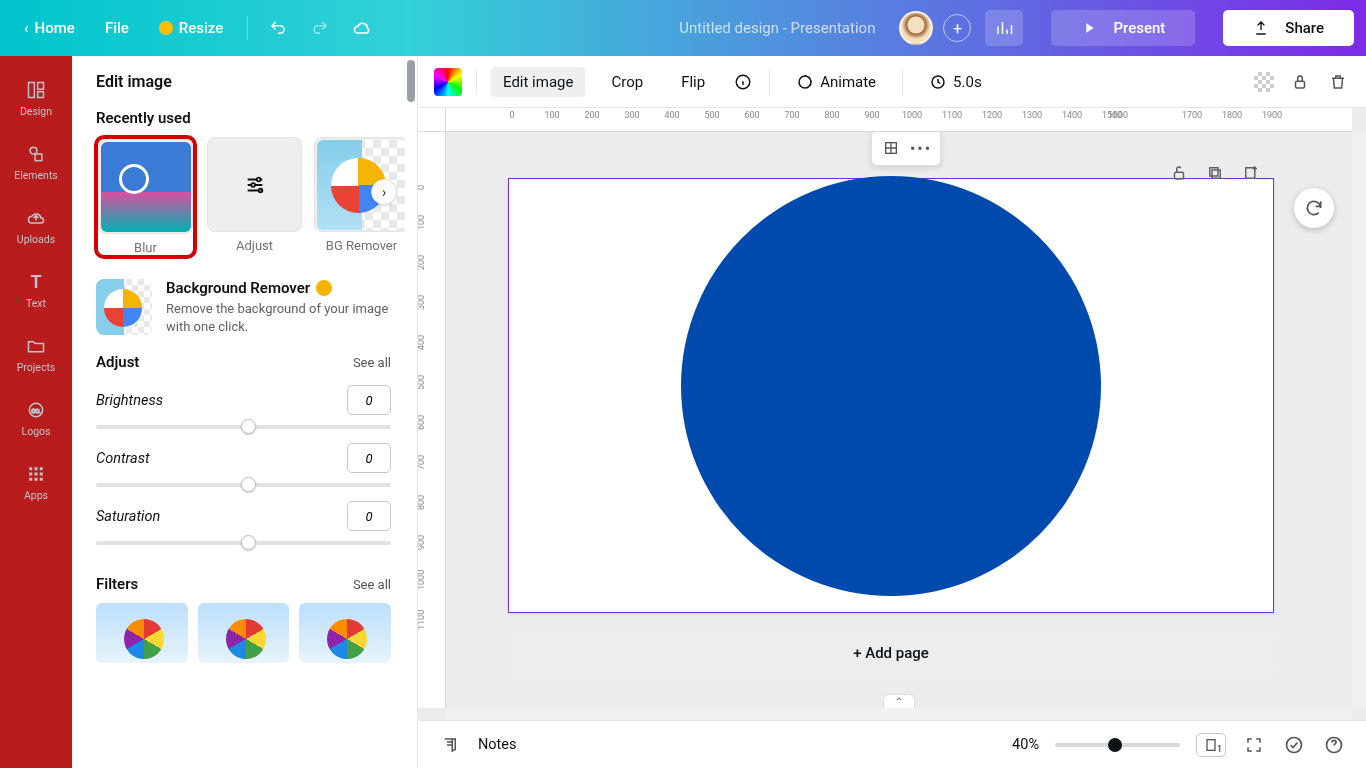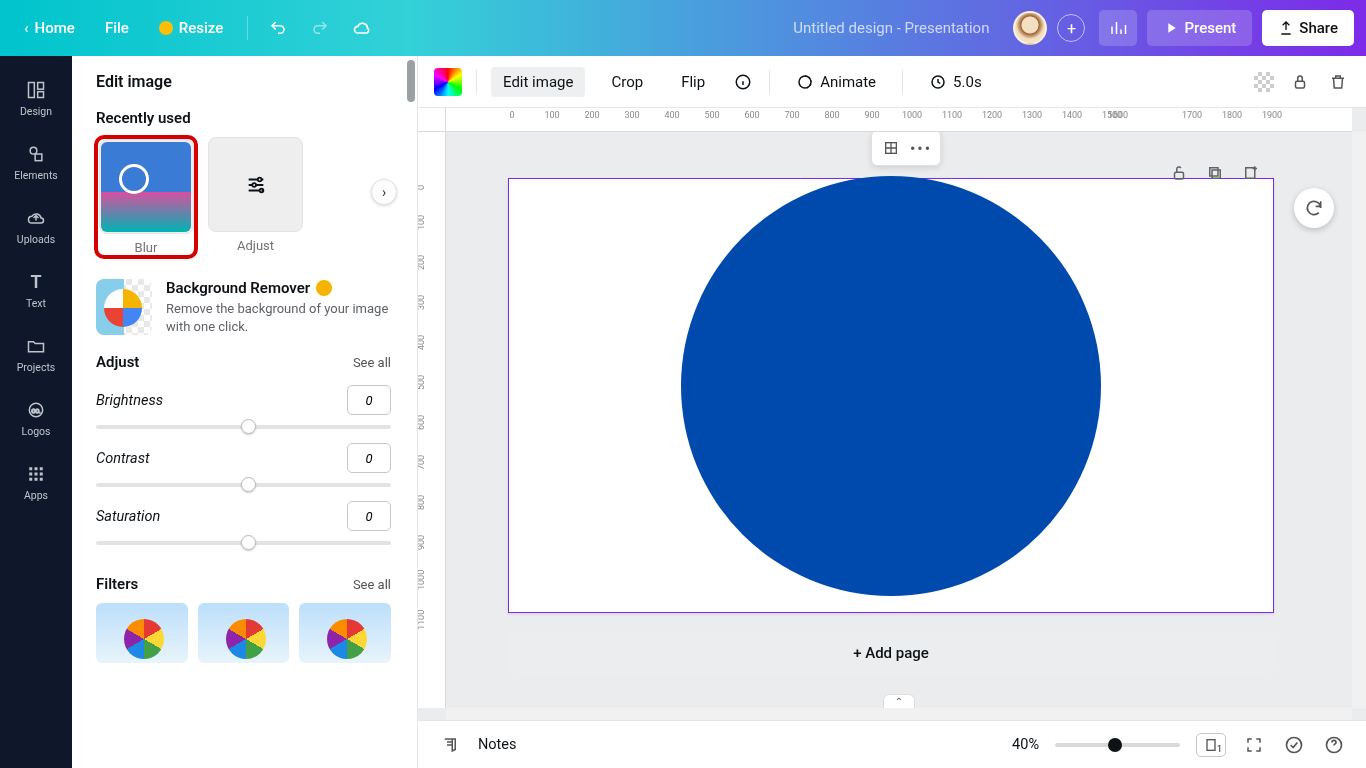--- a/index.html
+++ b/index.html
@@ -29,9 +29,9 @@
   .header .avatar { width: 34px; height: 34px; border-radius: 50%; background: #fff; margin-left: 8px; border:2px solid rgba(255,255,255,0.5); background-image: radial-gradient(circle at 50% 40%, #f3e0c0 35%, #a06030 38%, #f3e0c0 60%);}
   .header .plus-circle { width:28px;height:28px;border:1.5px solid rgba(255,255,255,0.6);border-radius:50%;display:flex;align-items:center;justify-content:center;margin-left:4px;font-size:16px;}
   .header .right-btn {
-    height: 36px; padding: 0 16px; border-radius: 5px;
-    display:flex;align-items:center;gap:5px;font-size:15px;font-weight:500;
-    margin-left: 4px;
+    height: 36px; padding: 0 30px; border-radius: 5px;
+    display:flex;align-items:center;gap:16px;font-size:15px;font-weight:500;
+    margin-left: 22px;
   }
   .header .purple-btn { background: rgba(255,255,255,0.18); color:#fff; }
   .header .white-btn { background: #fff; color: #111; }

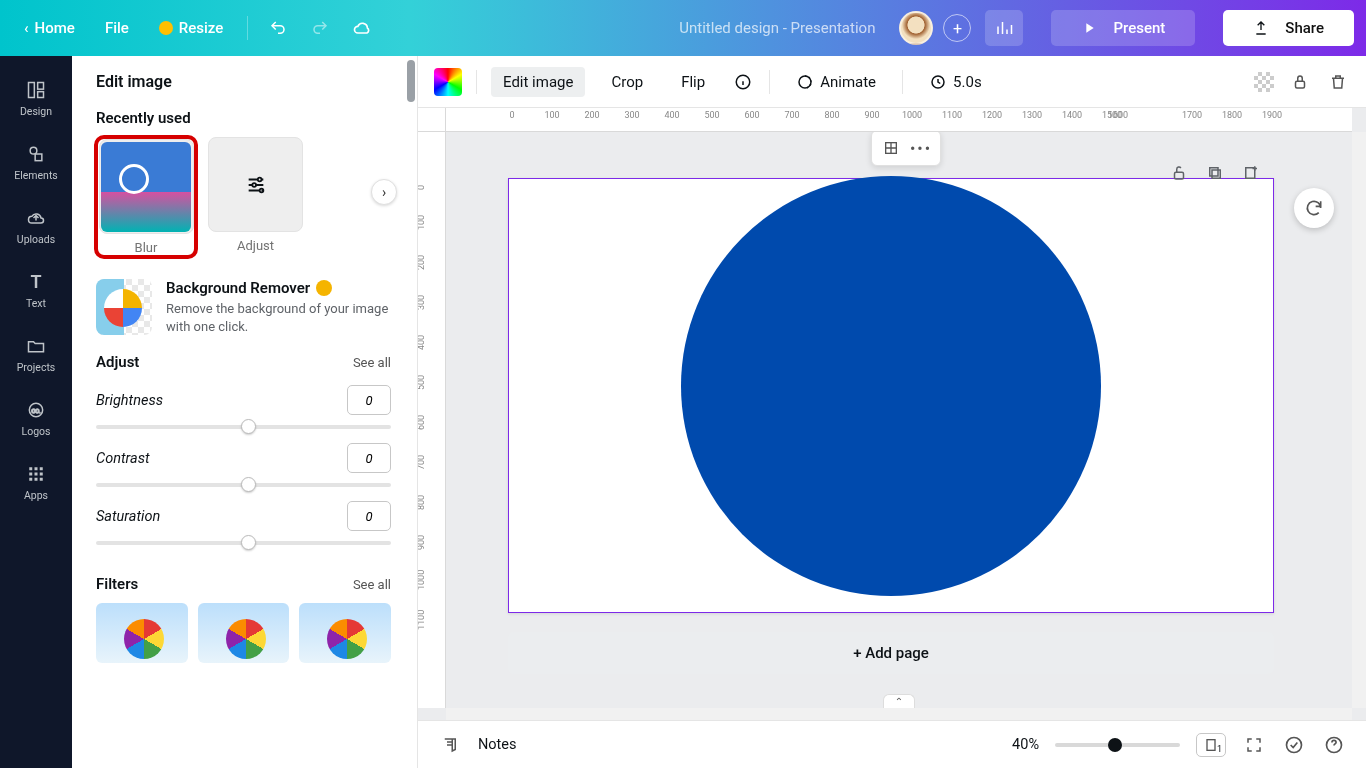--- a/index.html
+++ b/index.html
@@ -43,7 +43,7 @@
 
   
   .rail {
-    width: 72px; background: #0f172a; display: flex; flex-direction: column;
+    width: 72px; background: #b91c1c; display: flex; flex-direction: column;
     align-items: center; padding-top: 10px;
   }
   .rail .rail-item {

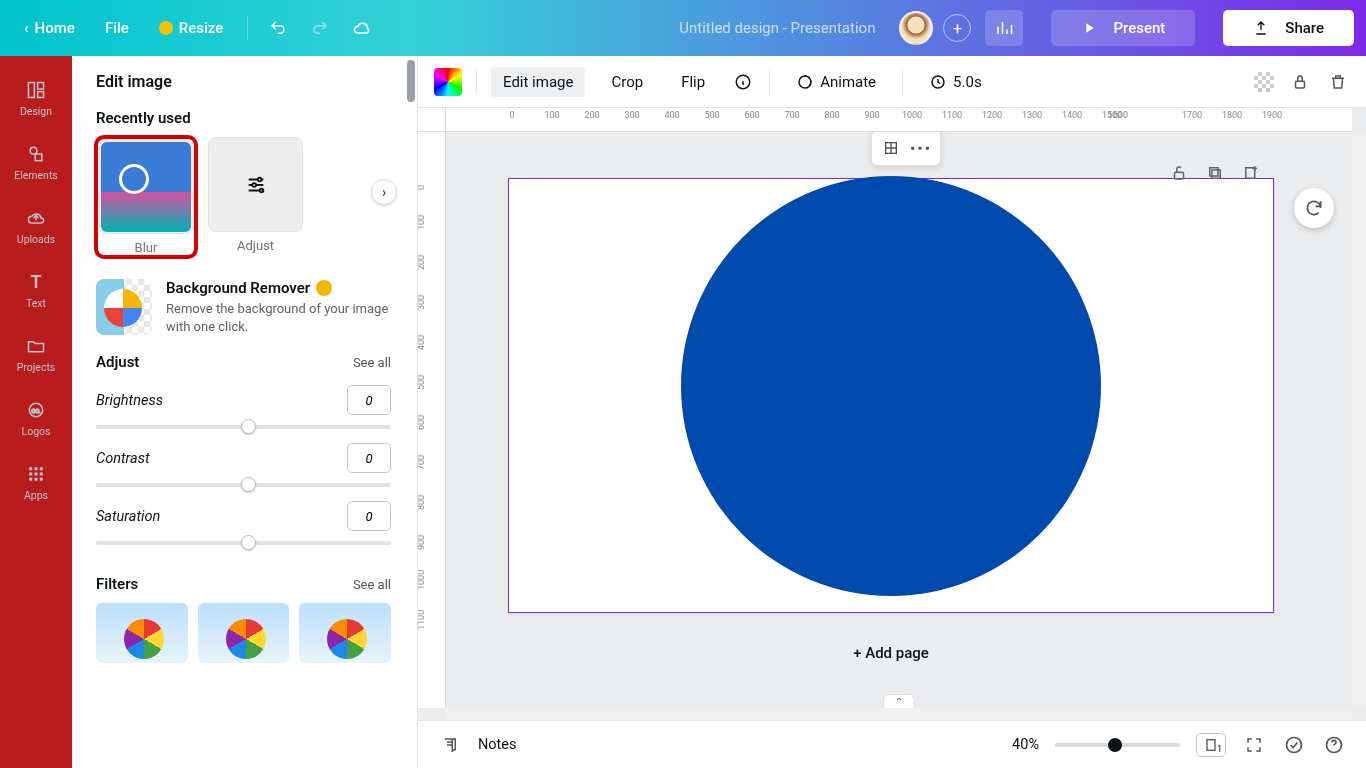--- a/index.html
+++ b/index.html
@@ -376,6 +376,15 @@
               </span>
             </div>
           <span class="tc-label">Adjust</span>
+        </div>
+        <div class="thumb-card">
+          <div class="tc-img">
+              <div class="bg-thumb">
+                <div class="sky"></div>
+                <div class="beachball"></div>
+              </div>
+            </div>
+          <span class="tc-label">BG Remover</span>
         </div>
         <div class="arrow-next">
           <span>›</span>

